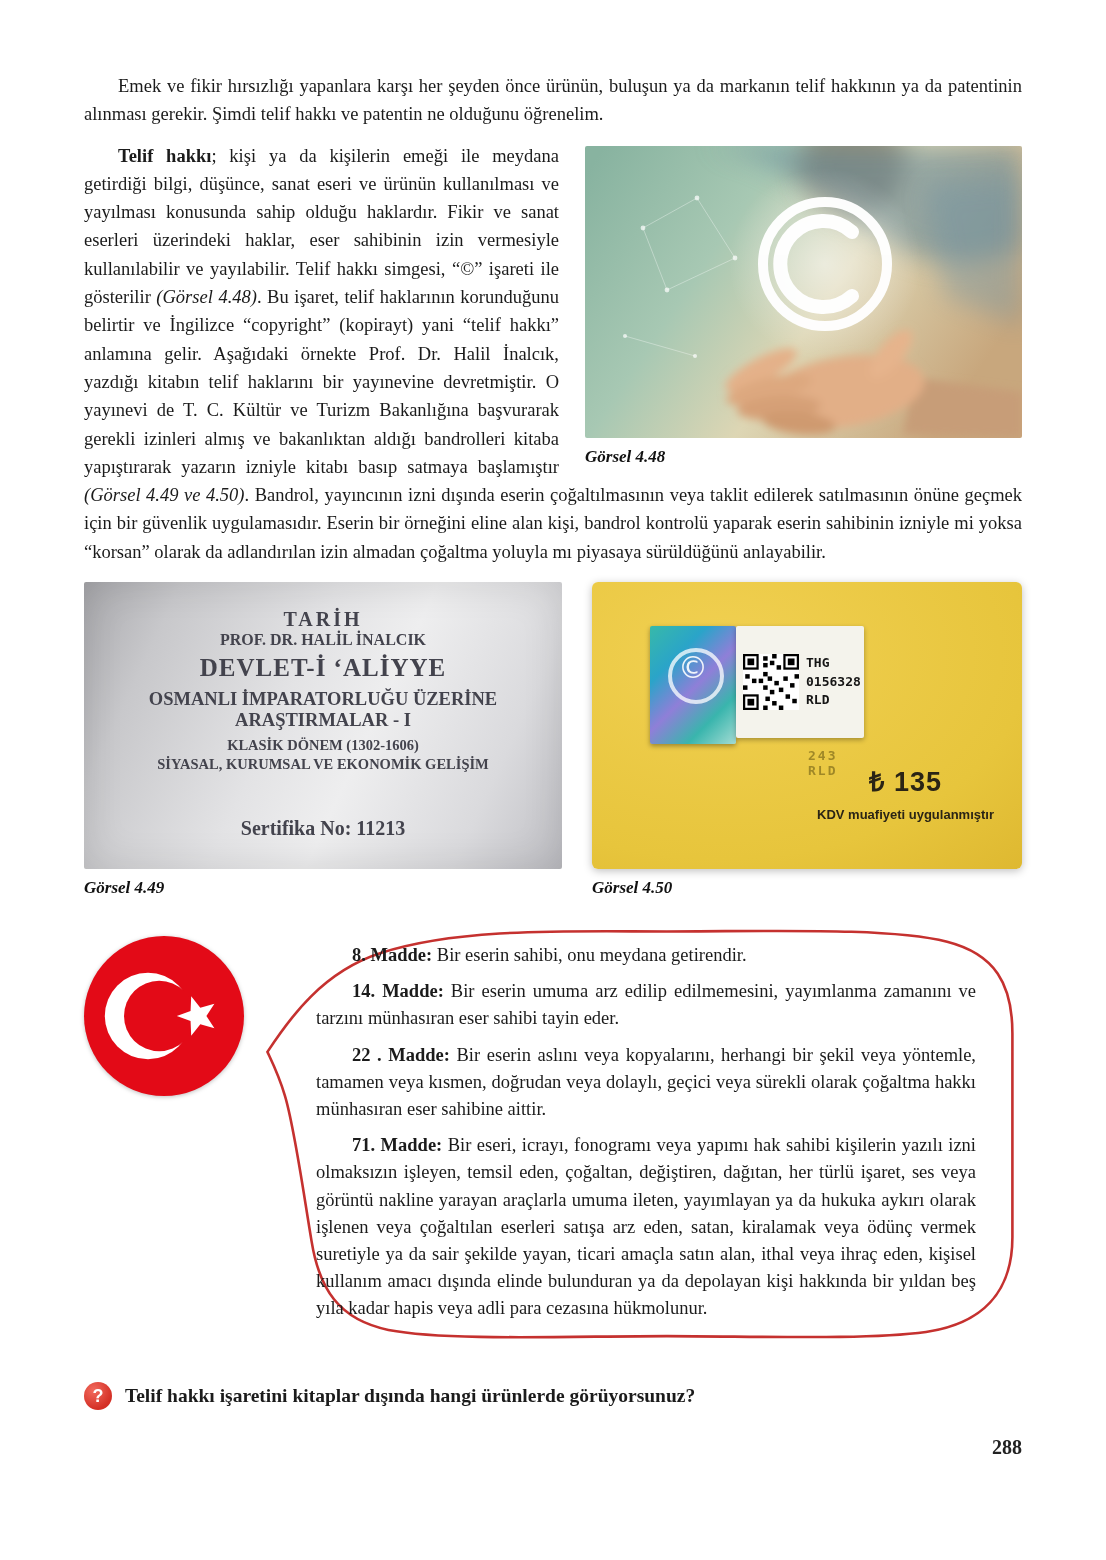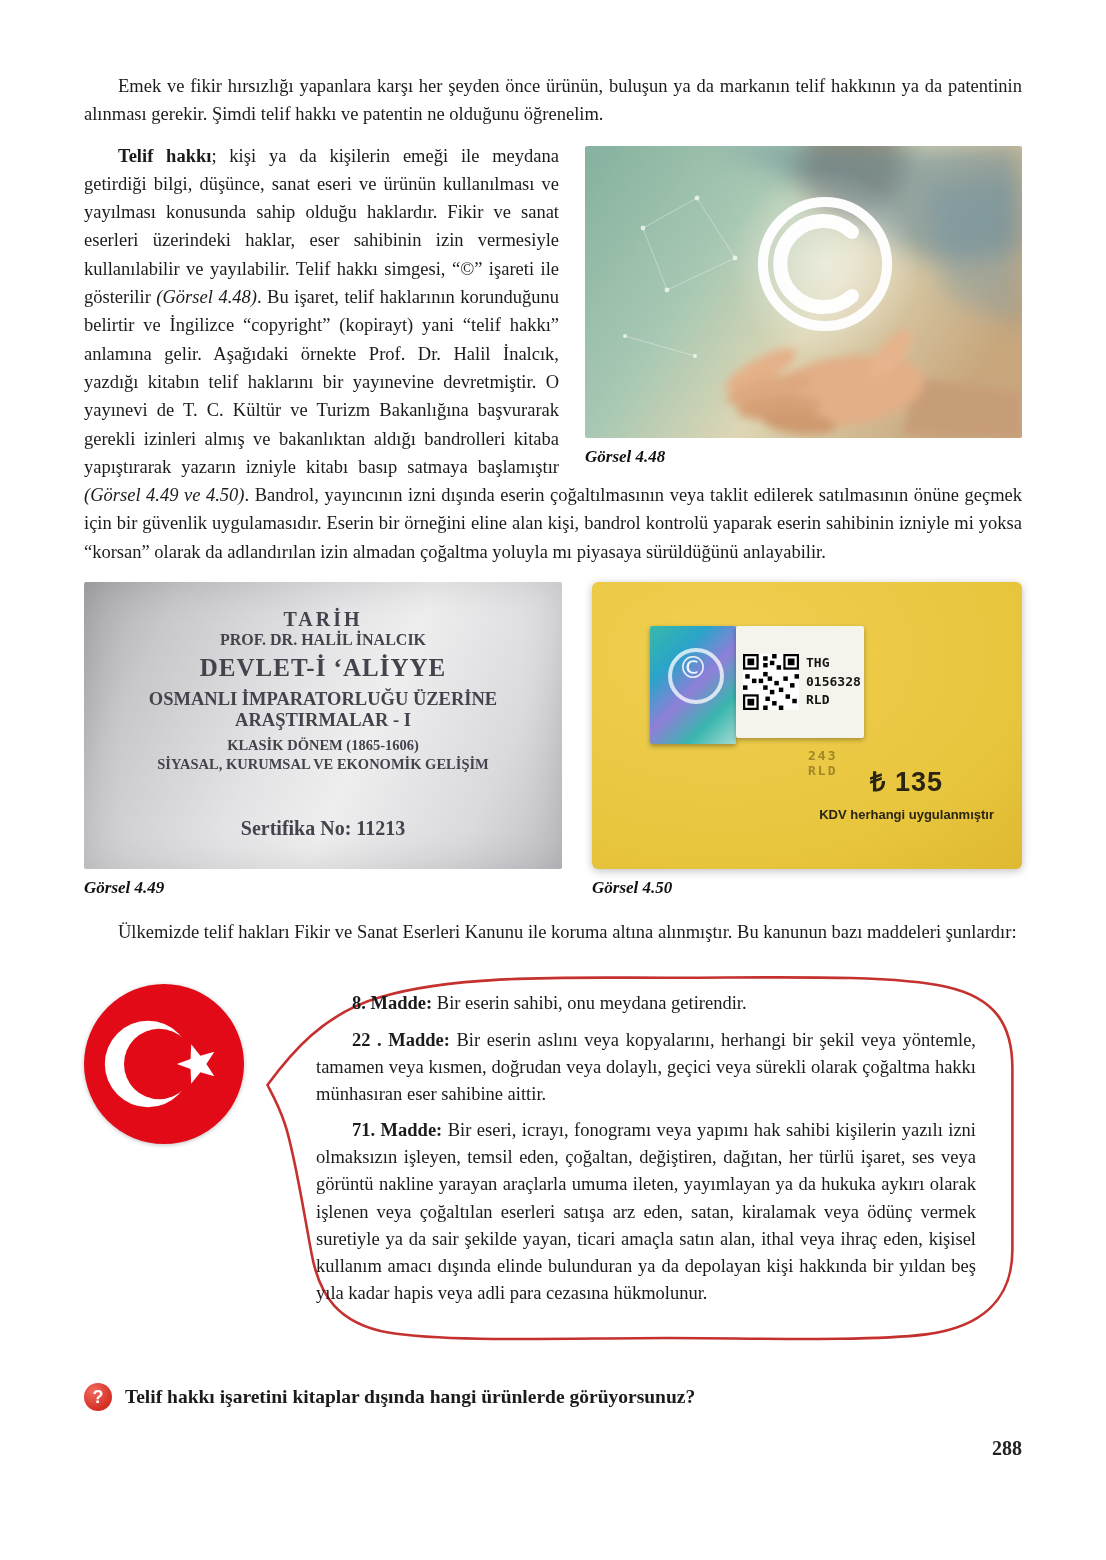--- a/index.html
+++ b/index.html
@@ -151,7 +151,7 @@
         <div class="bk-l2">PROF. DR. HALİL İNALCIK</div>
         <div class="bk-l3">DEVLET-İ ‘ALİYYE</div>
         <div class="bk-l4">OSMANLI İMPARATORLUĞU ÜZERİNE ARAŞTIRMALAR - I</div>
-        <div class="bk-l5">KLASİK DÖNEM (1865-1606)</div>
+        <div class="bk-l5">KLASİK DÖNEM (1302-1606)</div>
         <div class="bk-l6">SİYASAL, KURUMSAL VE EKONOMİK GELİŞİM</div>
         <div class="bk-l7">Sertifika No: 11213</div>
       </div>

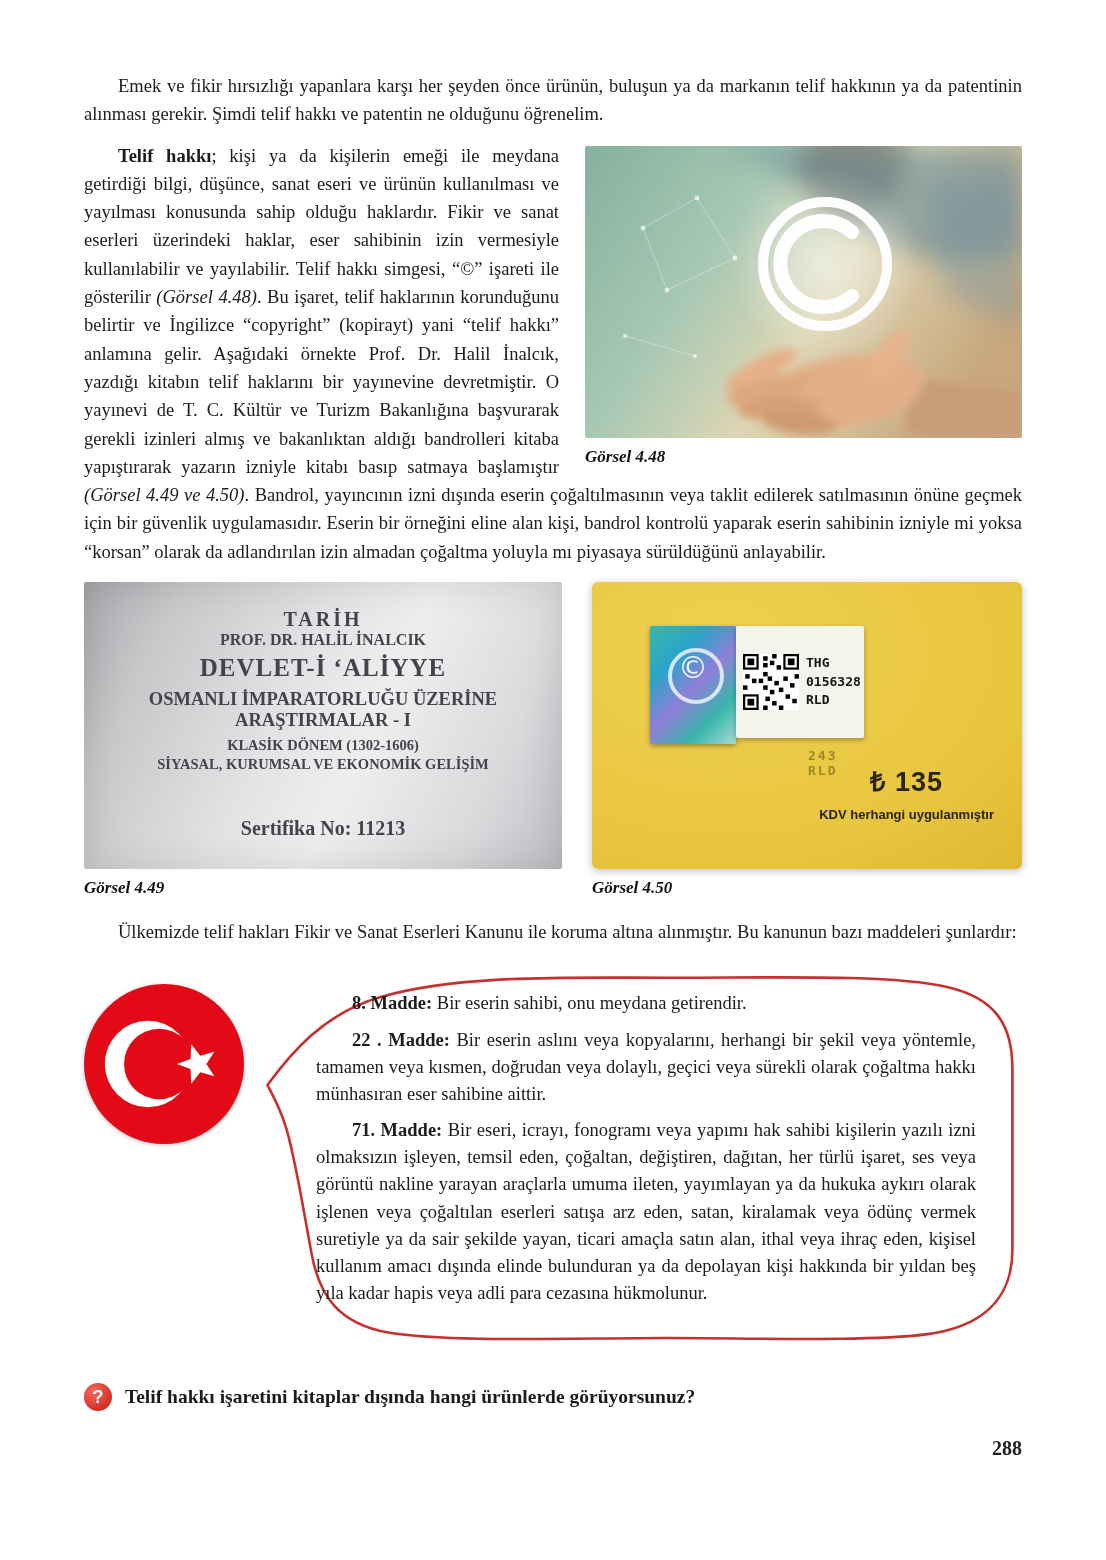--- a/index.html
+++ b/index.html
@@ -214,7 +214,7 @@
         </div>
         <div class="price-block">
           <div class="price">₺ 135</div>
-          <div class="kdv">KDV herhangi uygulanmıştır</div>
+          <div class="kdv">KDV muafiyeti uygulanmıştır</div>
         </div>
       </div>
       <div class="figcaption">Görsel 4.50</div>

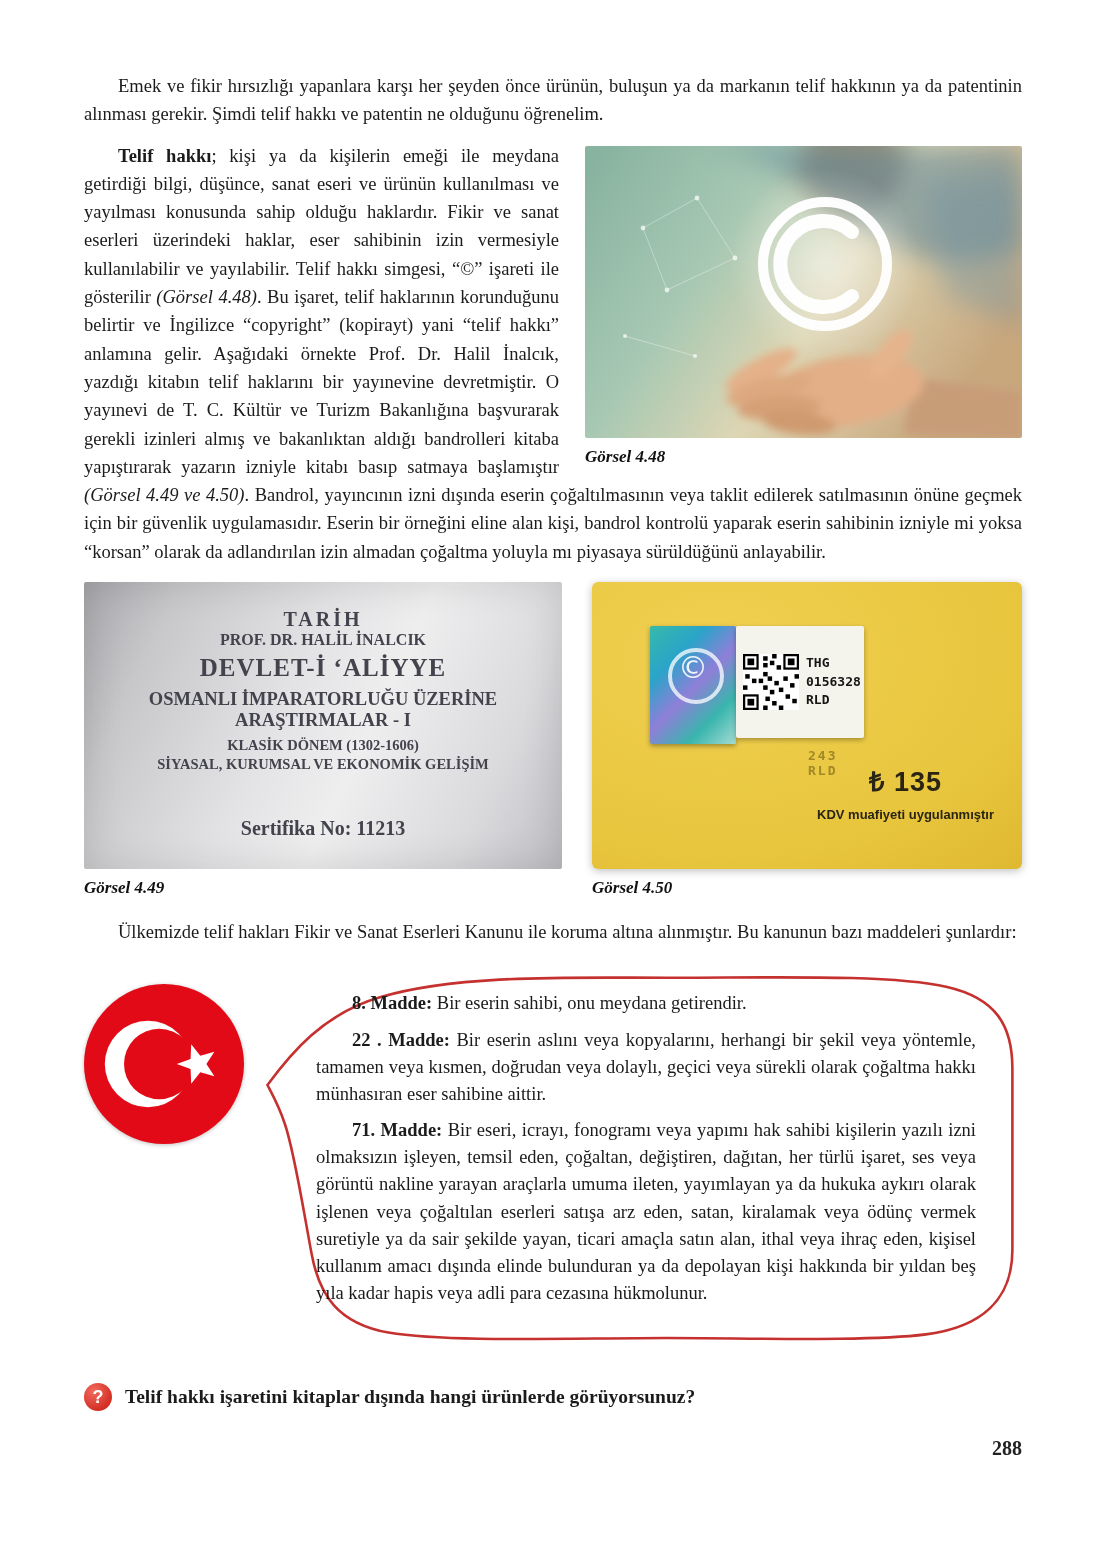--- a/index.html
+++ b/index.html
@@ -221,7 +221,6 @@
     </div>
   </div>
 
-  <p class="body-text indent" style="margin-top:20px;"><span>Ülkemizde telif hakları Fikir ve Sanat Eserleri Kanunu ile koruma altına alınmıştır. Bu kanunun bazı maddeleri şunlardır:</span></p>
 
   <div class="law-row">
     <div class="flag-wrap">

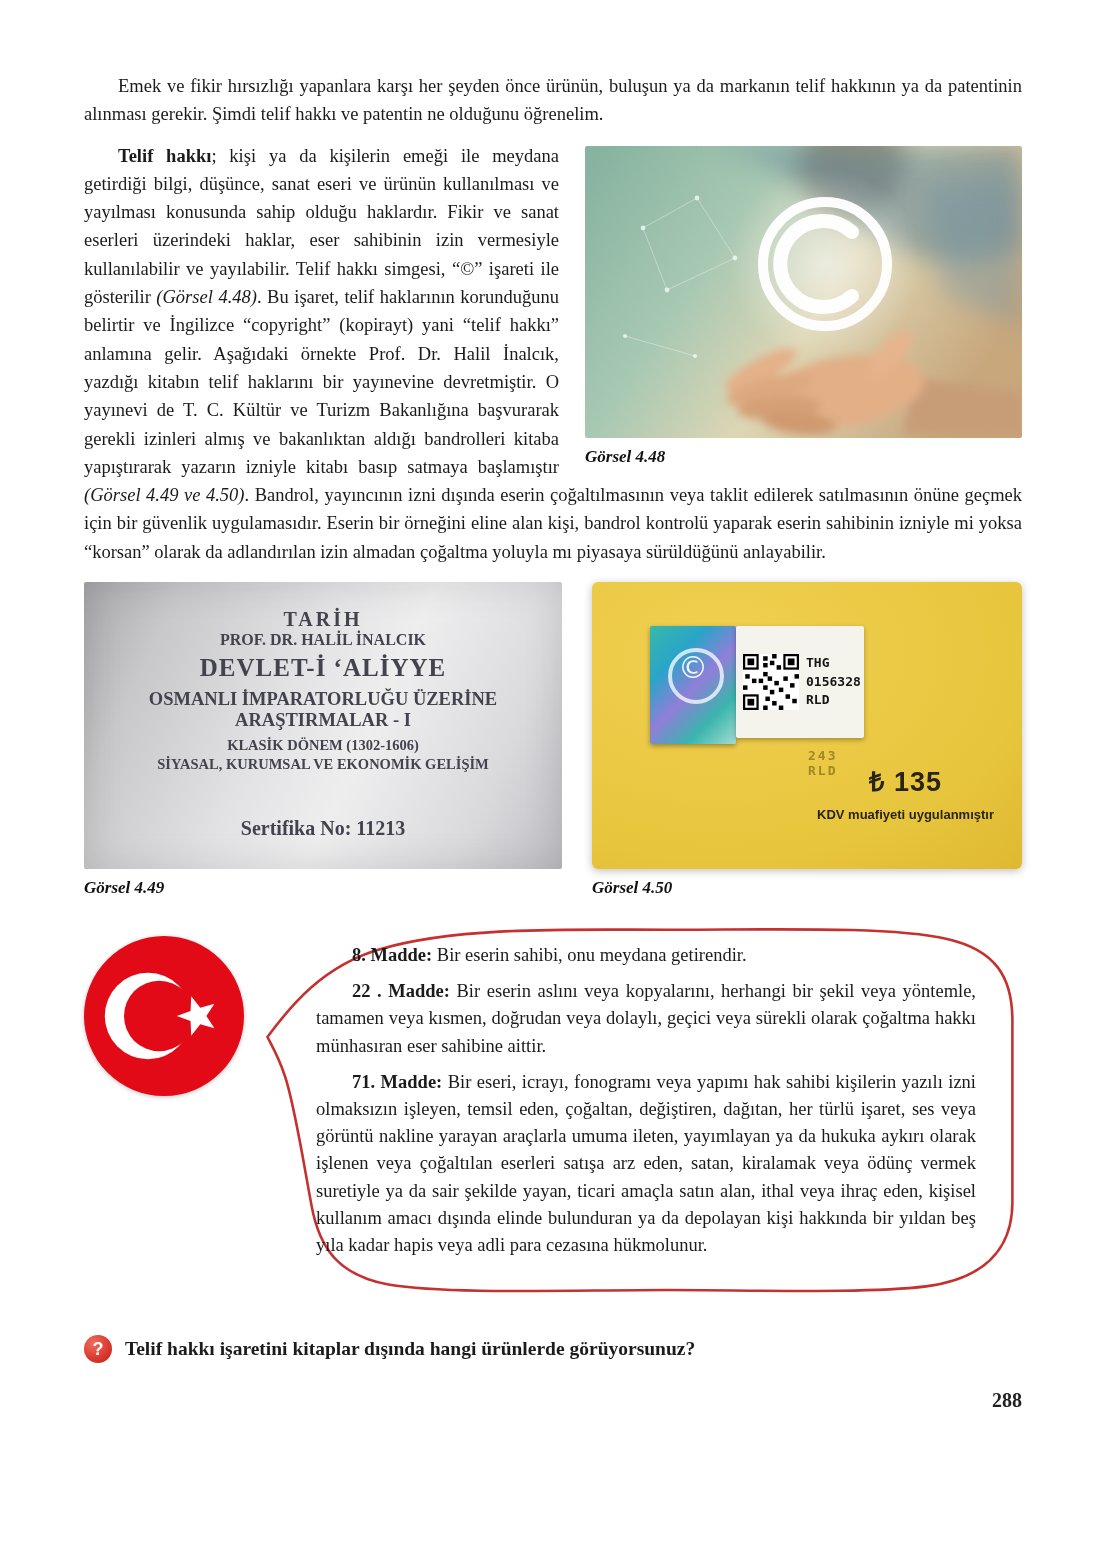--- a/index.html
+++ b/index.html
@@ -237,6 +237,7 @@
       </svg>
       <div class="bubble-content">
         <p class="madde"><b>8. Madde:</b> <span>Bir eserin sahibi, onu meydana getirendir.</span></p>
+        <p class="madde"><b>14. Madde:</b> <span>Bir eserin umuma arz edilip edilmemesini, yayımlanma zamanını ve tarzını münhasıran eser sahibi tayin eder.</span></p>
         <p class="madde"><b>22 . Madde:</b> <span>Bir eserin aslını veya kopyalarını, herhangi bir şekil veya yöntemle, tamamen veya kısmen, doğrudan veya dolaylı, geçici veya sürekli olarak çoğaltma hakkı münhasıran eser sahibine aittir.</span></p>
         <p class="madde"><b>71. Madde:</b> <span>Bir eseri, icrayı, fonogramı veya yapımı hak sahibi kişilerin yazılı izni olmaksızın işleyen, temsil eden, çoğaltan, değiştiren, dağıtan, her türlü işaret, ses veya görüntü nakline yarayan araçlarla umuma ileten, yayımlayan ya da hukuka aykırı olarak işlenen veya çoğaltılan eserleri satışa arz eden, satan, kiralamak veya ödünç vermek suretiyle ya da sair şekilde yayan, ticari amaçla satın alan, ithal veya ihraç eden, kişisel kullanım amacı dışında elinde bulunduran ya da depolayan kişi hakkında bir yıldan beş yıla kadar hapis veya adli para cezasına hükmolunur.</span></p>
       </div>

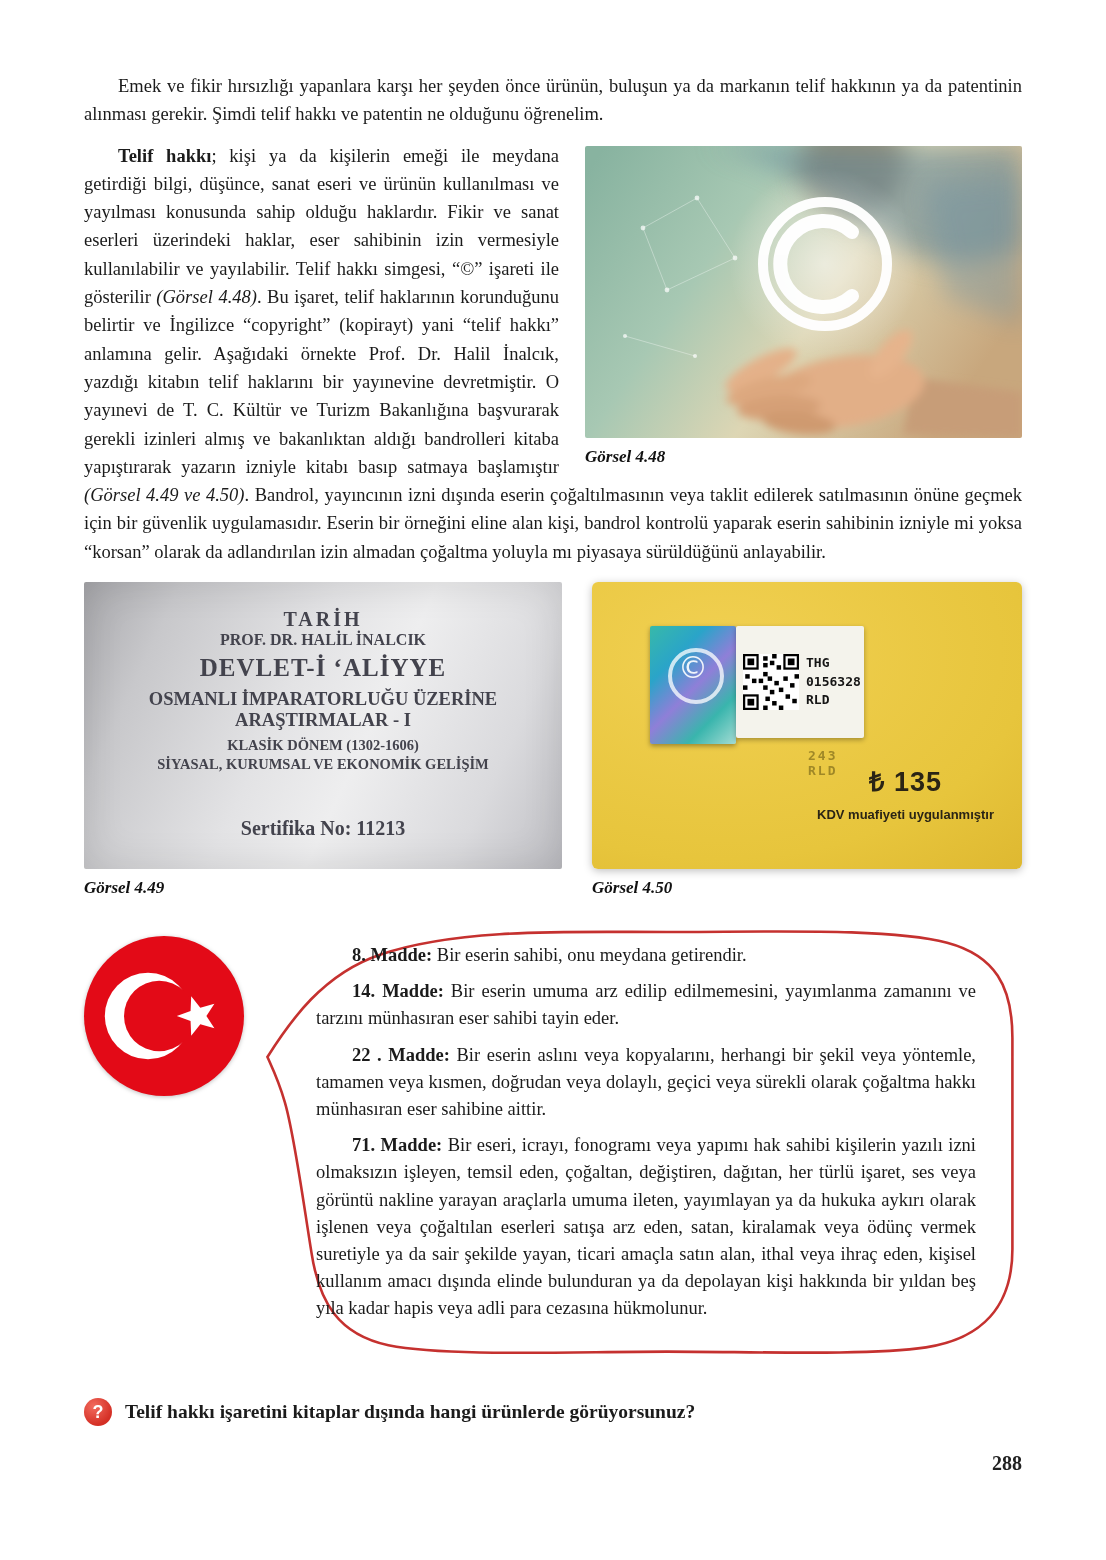--- a/index.html
+++ b/index.html
@@ -60,7 +60,7 @@
   .bubble-outline { position:absolute; inset:0; width:100%; height:100%; }
   .bubble-content { position:relative; padding:26px 46px 26px 62px; }
   p.madde { font-size:18.5px; line-height:1.47; text-align:justify; margin:0 0 9px 0; text-indent:36px; }
-  p.madde:last-child { margin-bottom:16px; }
+  p.madde:last-child { margin-bottom:0; }
 
   
   .question-row { display:flex; align-items:center; gap:13px; margin-top:34px; }

